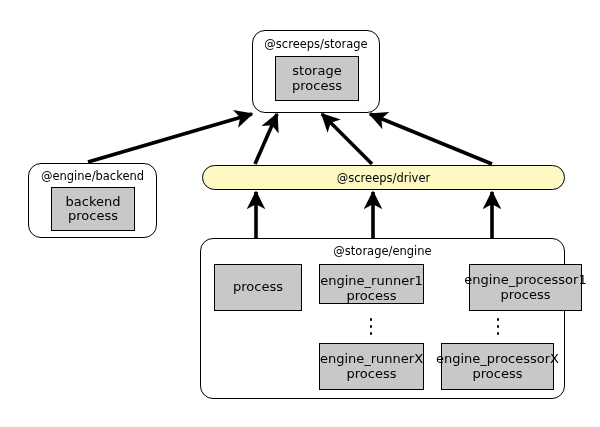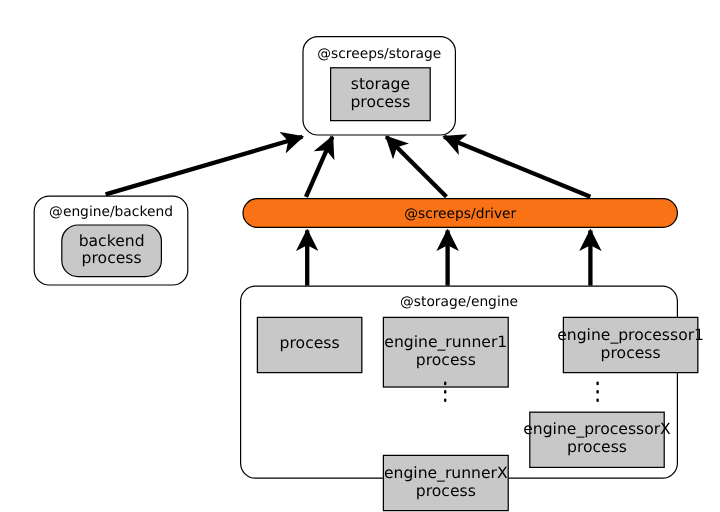--- a/index.html
+++ b/index.html
@@ -65,7 +65,7 @@
   
   .pill {
     position: absolute;
-    background: #f97316;
+    background: #fef9c3;
     border: 1.6px solid #000000;
     border-radius: 999px;
     box-sizing: border-box;

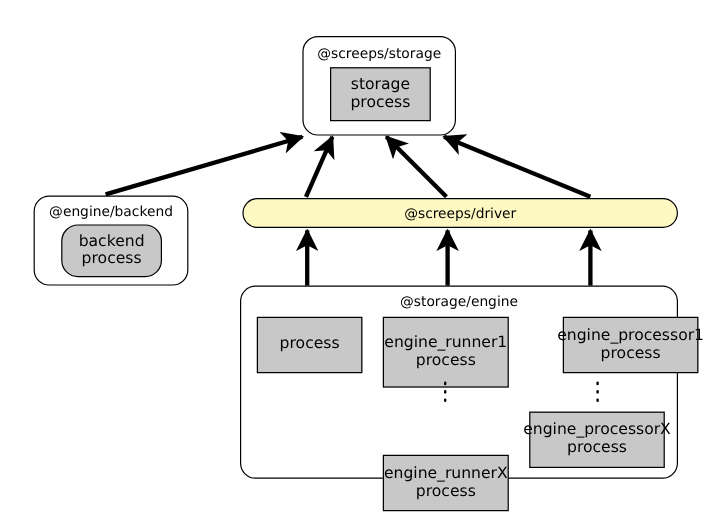--- a/index.html
+++ b/index.html
@@ -129,7 +129,7 @@
 
   <div class="pkg" style="left:28px; top:163px; width:129px; height:75px;">
     <div class="pkg-title" style="top:5px;">@engine/backend</div>
-    <div class="proc" style="left:22px; top:23px; width:84px; height:44px;border-radius:14px;">
+    <div class="proc" style="left:22px; top:23px; width:84px; height:44px;">
       <span>backend</span>
       <span>process</span>
     </div>

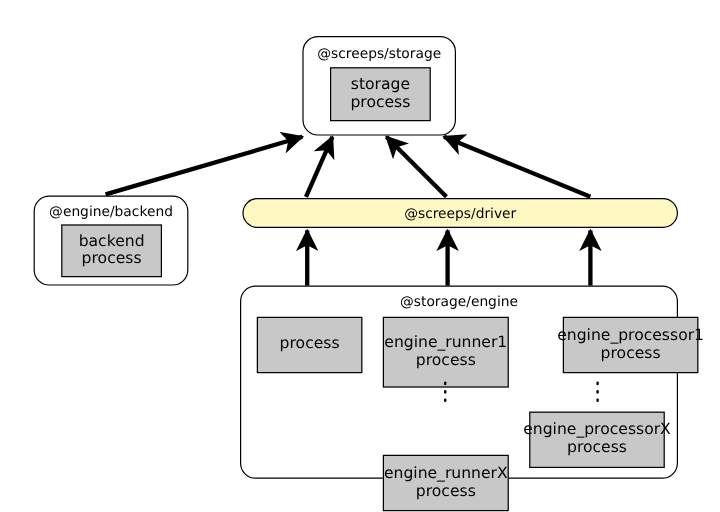--- a/index.html
+++ b/index.html
@@ -145,7 +145,7 @@
     <div class="proc" style="left:13px; top:25px; width:88px; height:47px;">
       <span>process</span>
     </div>
-    <div class="proc" style="left:118px; top:25px; width:105px; height:59px;">
+    <div class="proc" style="left:118px; top:25px; width:105px; height:40px;justify-content:flex-end;">
       <span>engine_runner1</span>
       <span>process</span>
     </div>

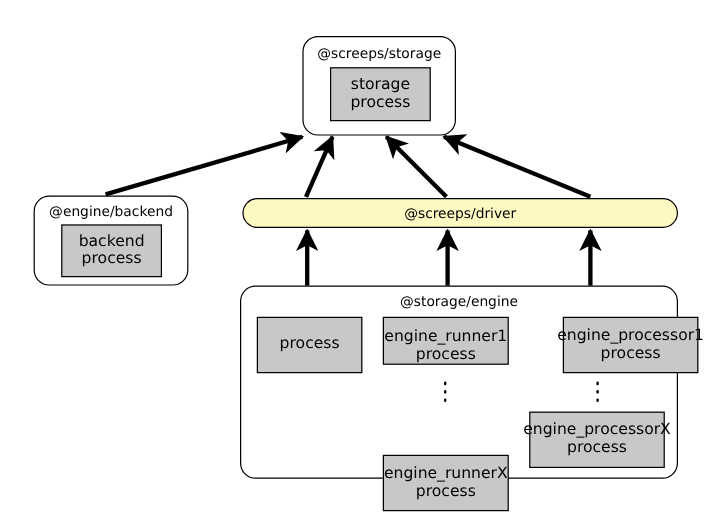--- a/index.html
+++ b/index.html
@@ -165,7 +165,7 @@
         <i></i>
     </div>
 
-    <div class="proc" style="left:118px; top:104px; width:105px; height:47px;margin-top:36px;">
+    <div class="proc" style="left:118px; top:104px; width:105px; height:47px;">
       <span>engine_runnerX</span>
       <span>process</span>
     </div>

